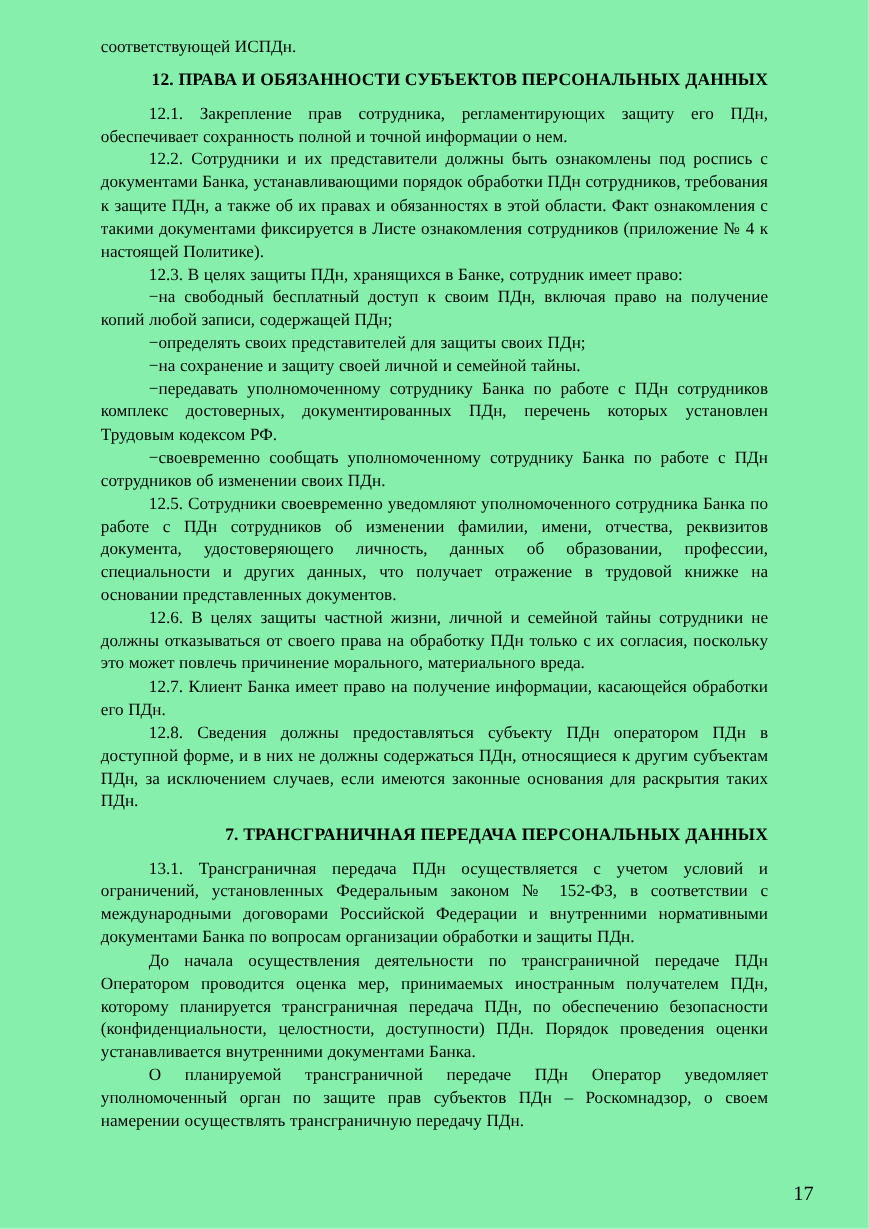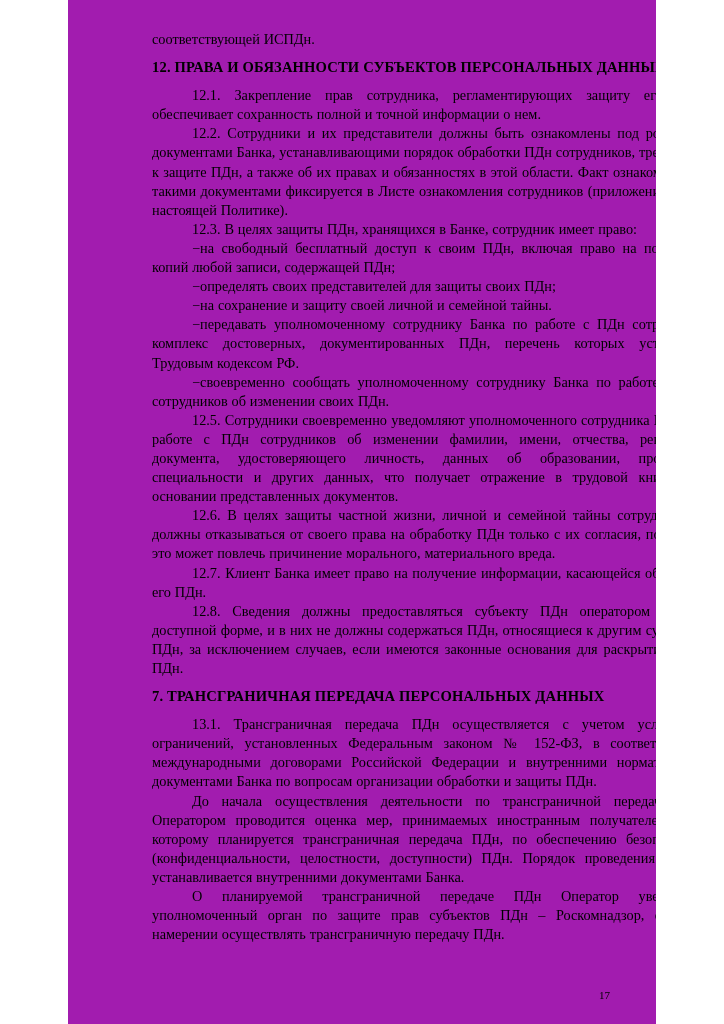--- a/index.html
+++ b/index.html
@@ -14,10 +14,10 @@
   }
   .page {
     position: relative;
-    width: 588px;
+    width: 724px;
     height: 1024px;
     margin: 0 auto;
-    background: #a21caf;
+    background: #86efac;
     box-sizing: border-box;
     overflow: hidden;
   }

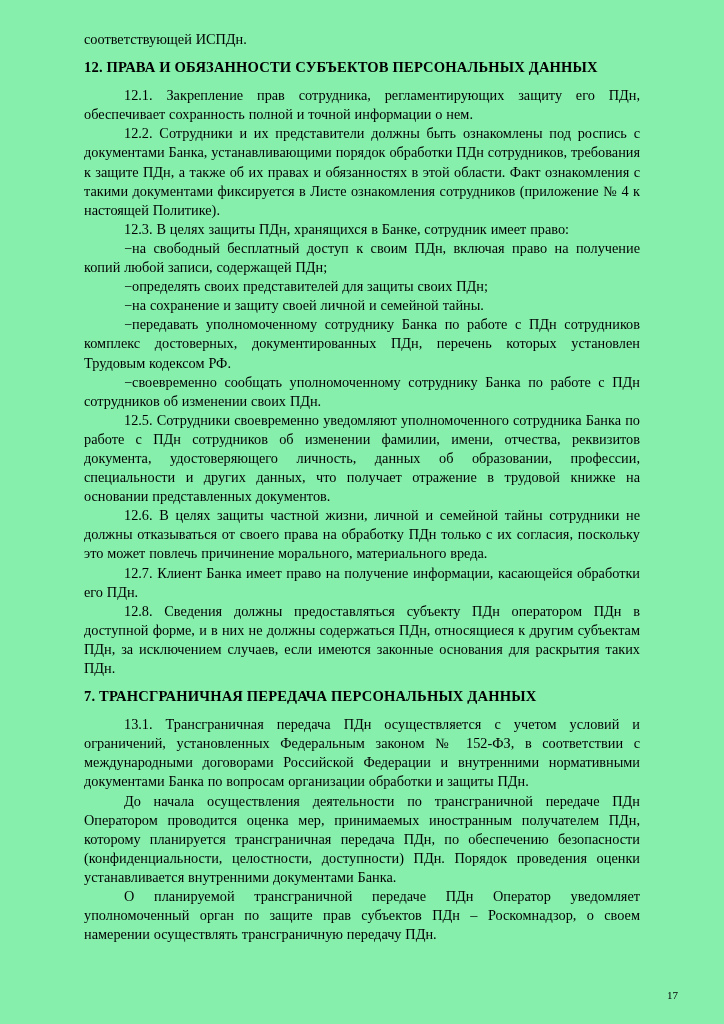--- a/index.html
+++ b/index.html
@@ -50,7 +50,7 @@
     font-size: 14.6px;
     line-height: 19.1px;
     font-weight: bold;
-    text-align: left;
+    text-align: right;
     letter-spacing: 0.01em;
   }
   .gap-before-heading {

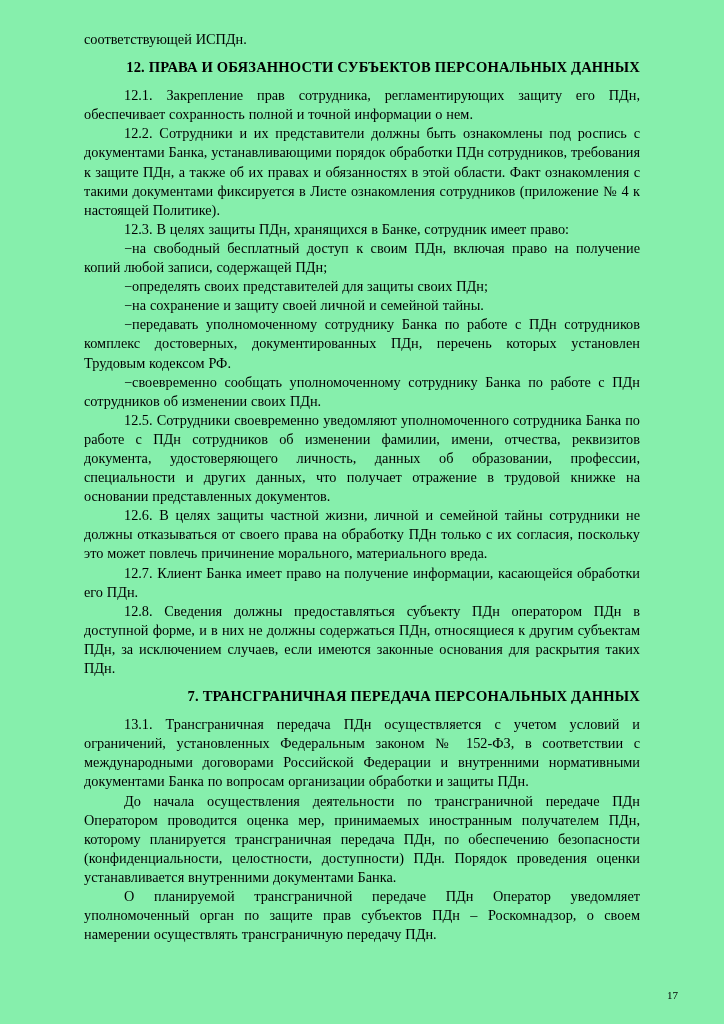--- a/index.html
+++ b/index.html
@@ -63,7 +63,7 @@
     position: absolute;
     right: 46px;
     bottom: 22px;
-    font-size: 11px;
+    font-size: 17px;
     line-height: 14px;
     text-align: left;
     font-family: Liberation Serif, serif;

